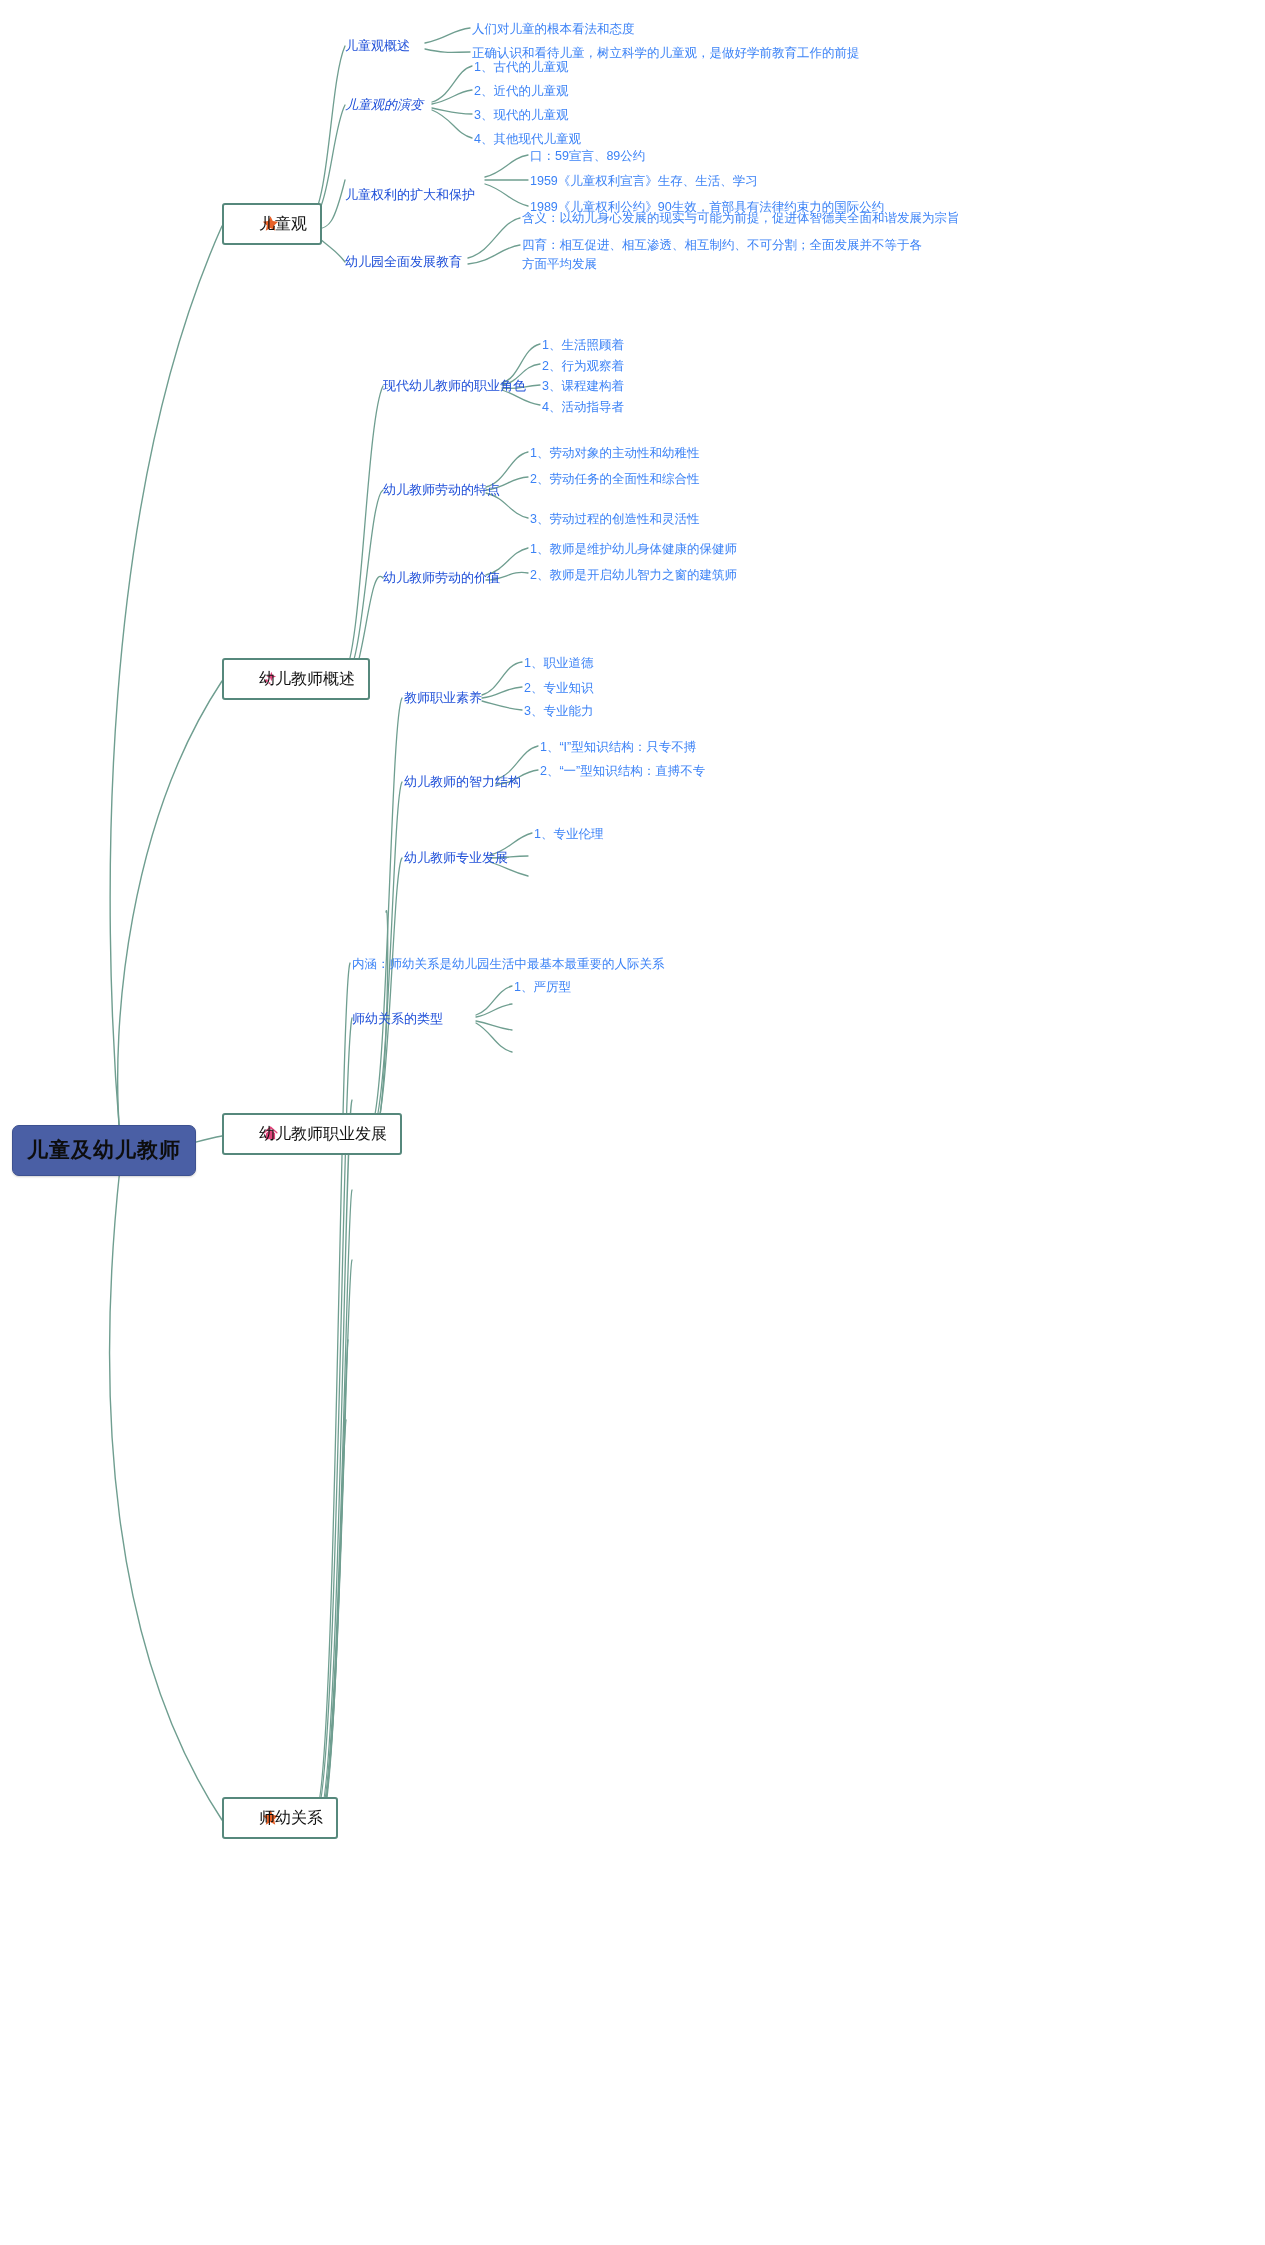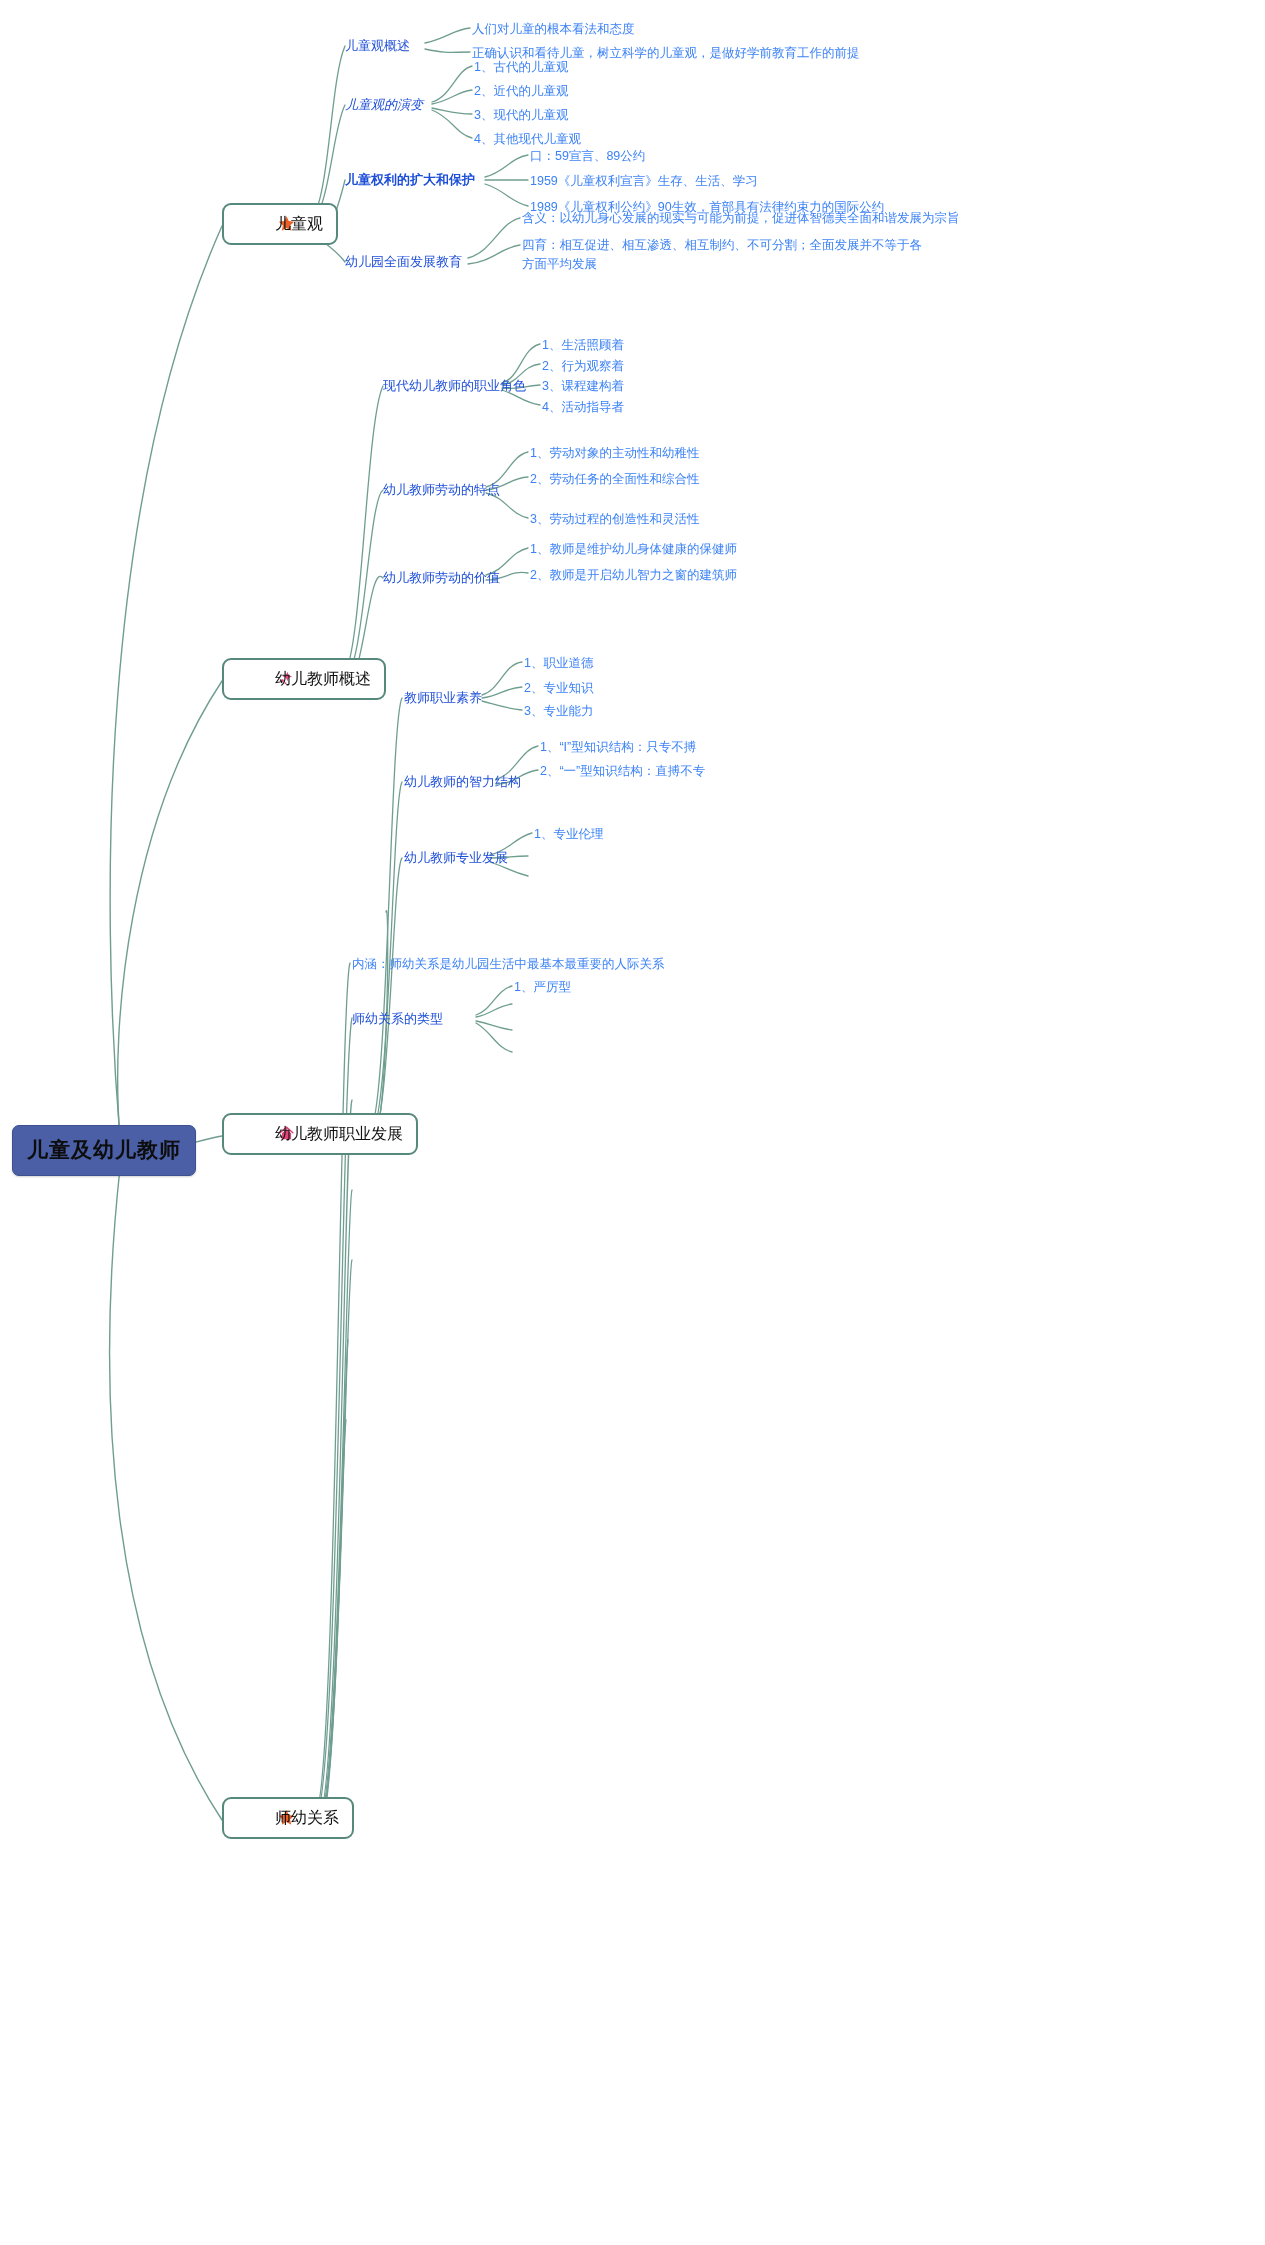--- a/index.html
+++ b/index.html
@@ -184,7 +184,7 @@
   <div class="node l3" style="left:474px; top:106px;">3、现代的儿童观</div>
   <div class="node l3" style="left:474px; top:130px;">4、其他现代儿童观</div>
 
-  <div class="node l2" style="left:345px; top:171px;font-weight:bold;">儿童权利的扩大和保护</div>
+  <div class="node l2" style="left:345px; top:186px;">儿童权利的扩大和保护</div>
   <div class="node l3" style="left:530px; top:147px;">口：59宣言、89公约</div>
   <div class="node l3" style="left:530px; top:172px;">1959《儿童权利宣言》生存、生活、学习</div>
   <div class="node l3" style="left:530px; top:198px;">1989《儿童权利公约》90生效，首部具有法律约束力的国际公约</div>

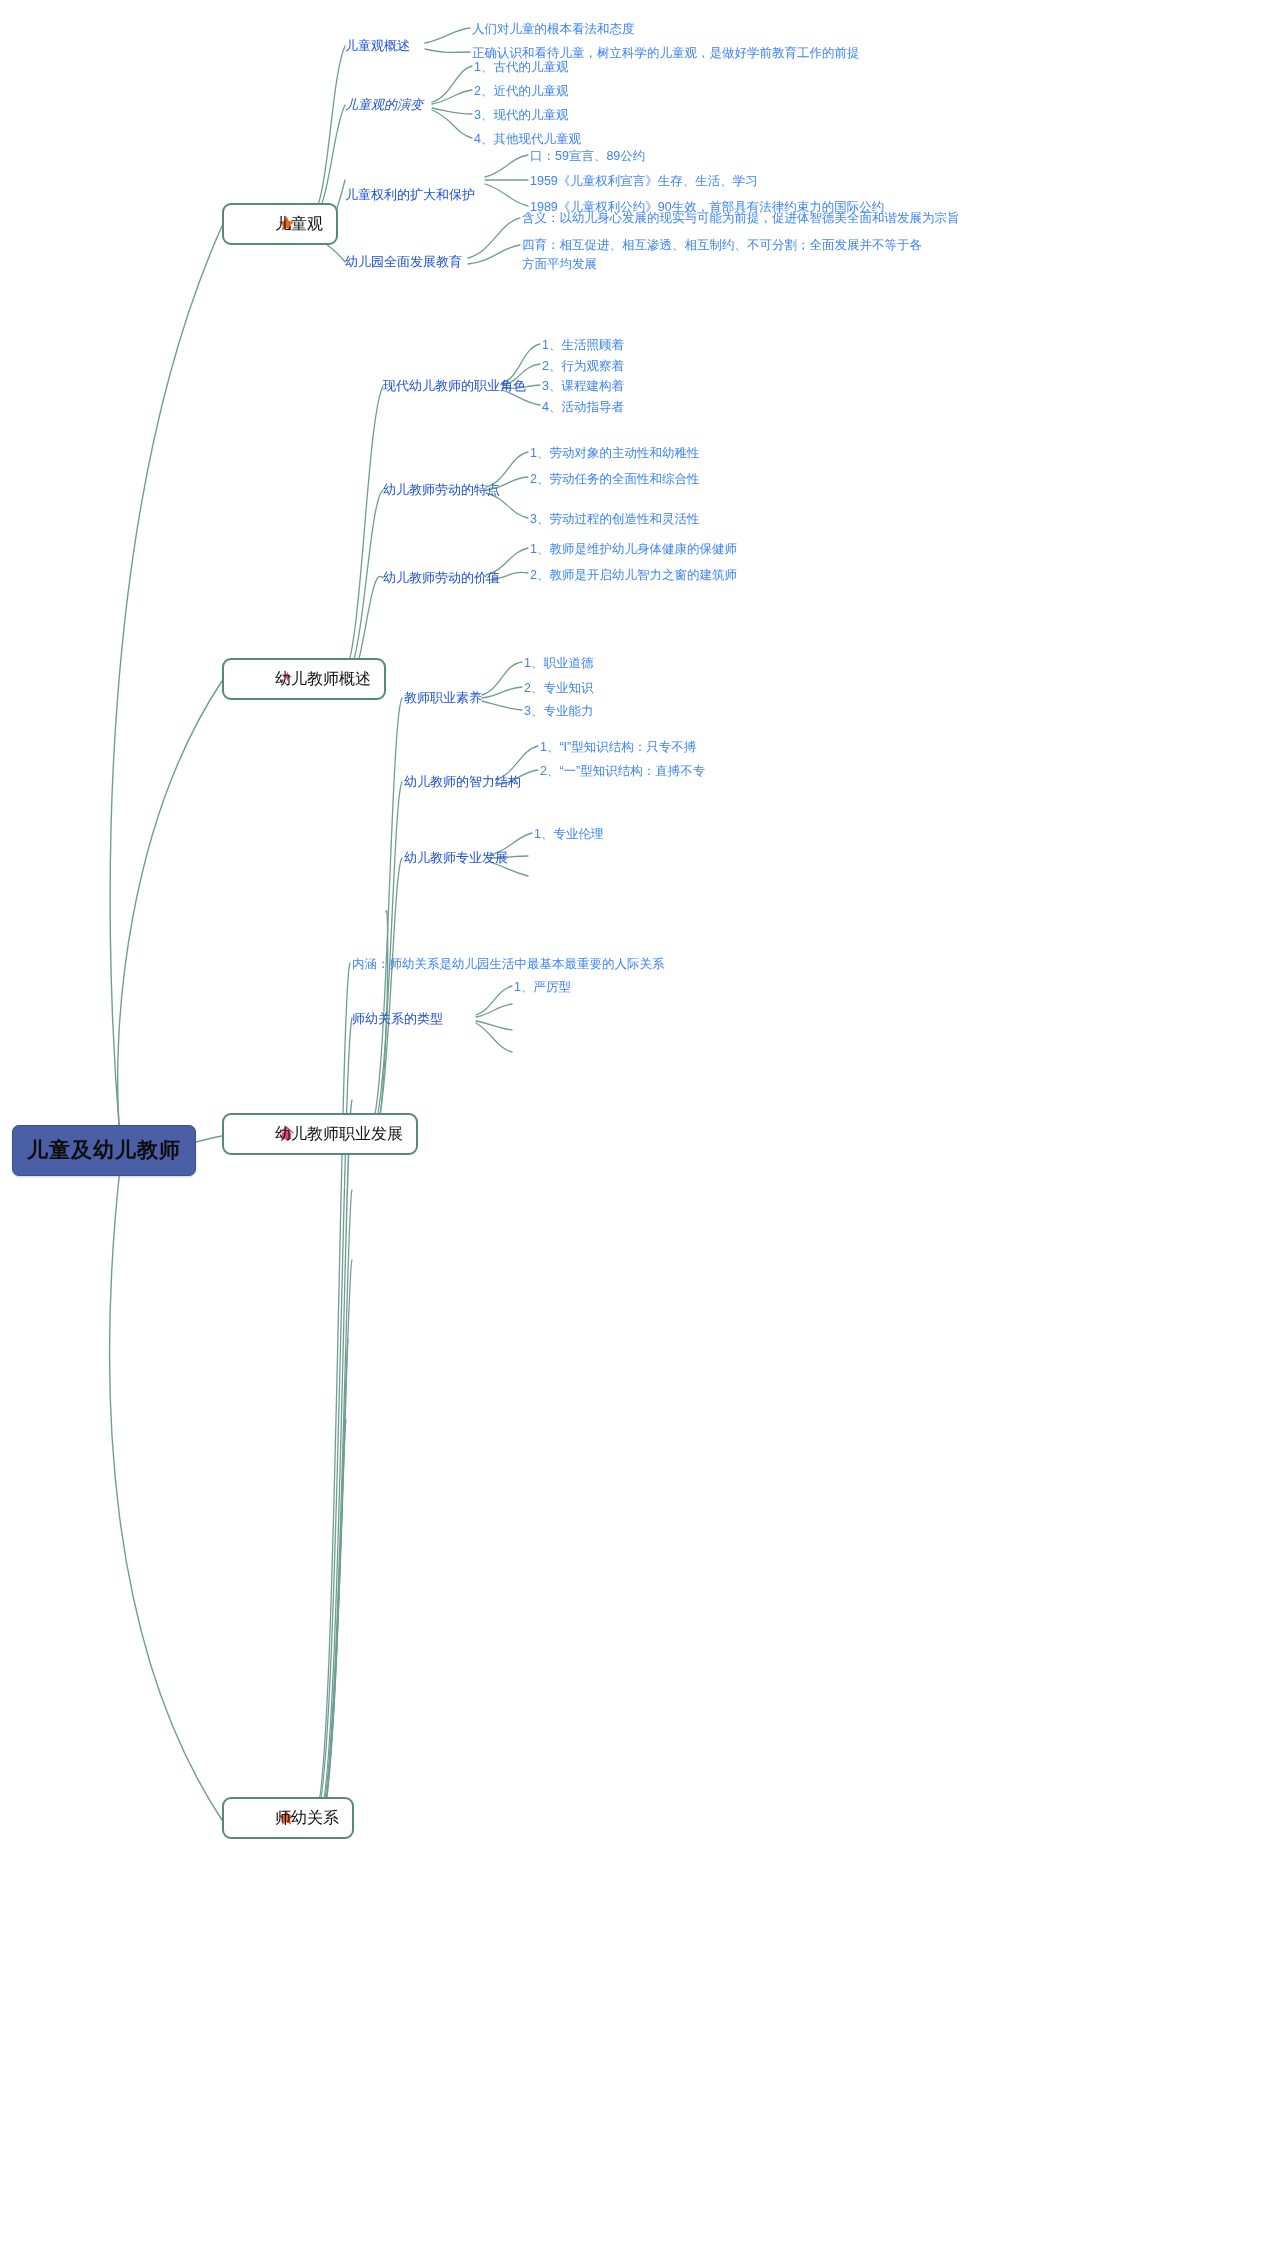--- a/index.html
+++ b/index.html
@@ -49,9 +49,9 @@
   .branch {
     background: #ffffff;
     border: 2px solid #56887c;
-    border-radius: 9px;
+    border-radius: 3px;
     font-size: 16px;
-    padding: 7px 13px 8px 27px;
+    padding: 7px 13px 8px 11px;
     display: flex;
     align-items: center;
     gap: 7px;

